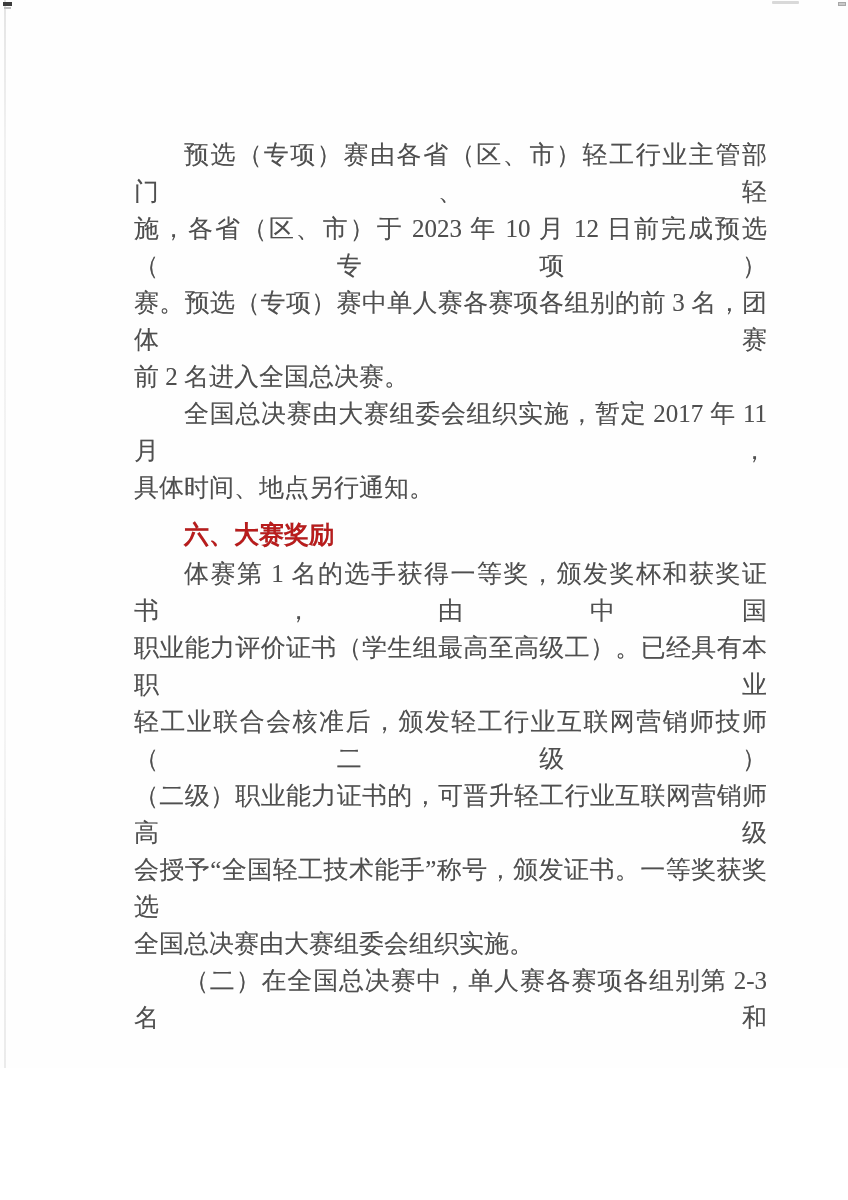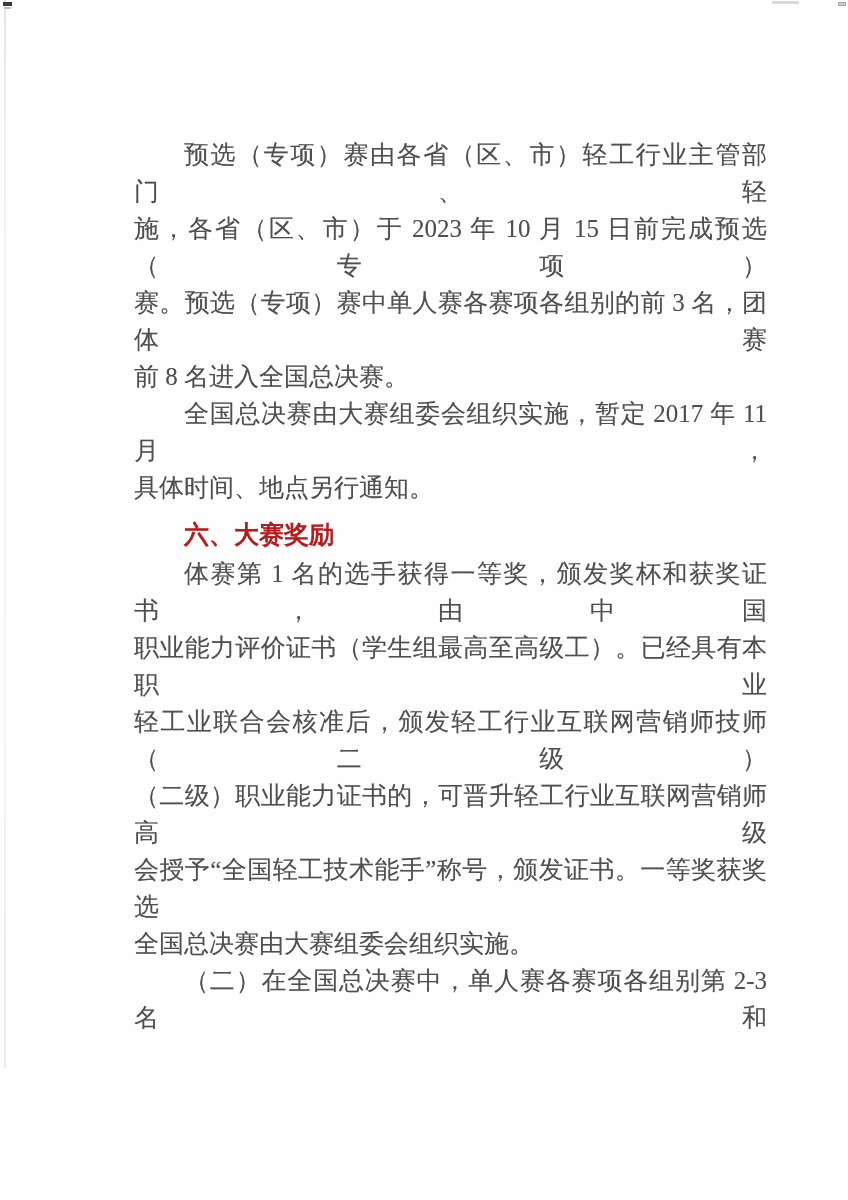--- a/index.html
+++ b/index.html
@@ -86,7 +86,7 @@
   <div class="content">
       <div class="para">
         <div class="line jfull">预选（专项）赛由各省（区、市）轻工行业主管部门、轻</div>
-        <div class="line jfull">施，各省（区、市）于 2023 年 10 月 15 日前完成预选（专项）</div>
+        <div class="line jfull">施，各省（区、市）于 2023 年 10 月 12 日前完成预选（专项）</div>
         <div class="line jfull">赛。预选（专项）赛中单人赛各赛项各组别的前 3 名，团体赛</div>
         <div class="line jleft">前 8 名进入全国总决赛。</div>
       </div>

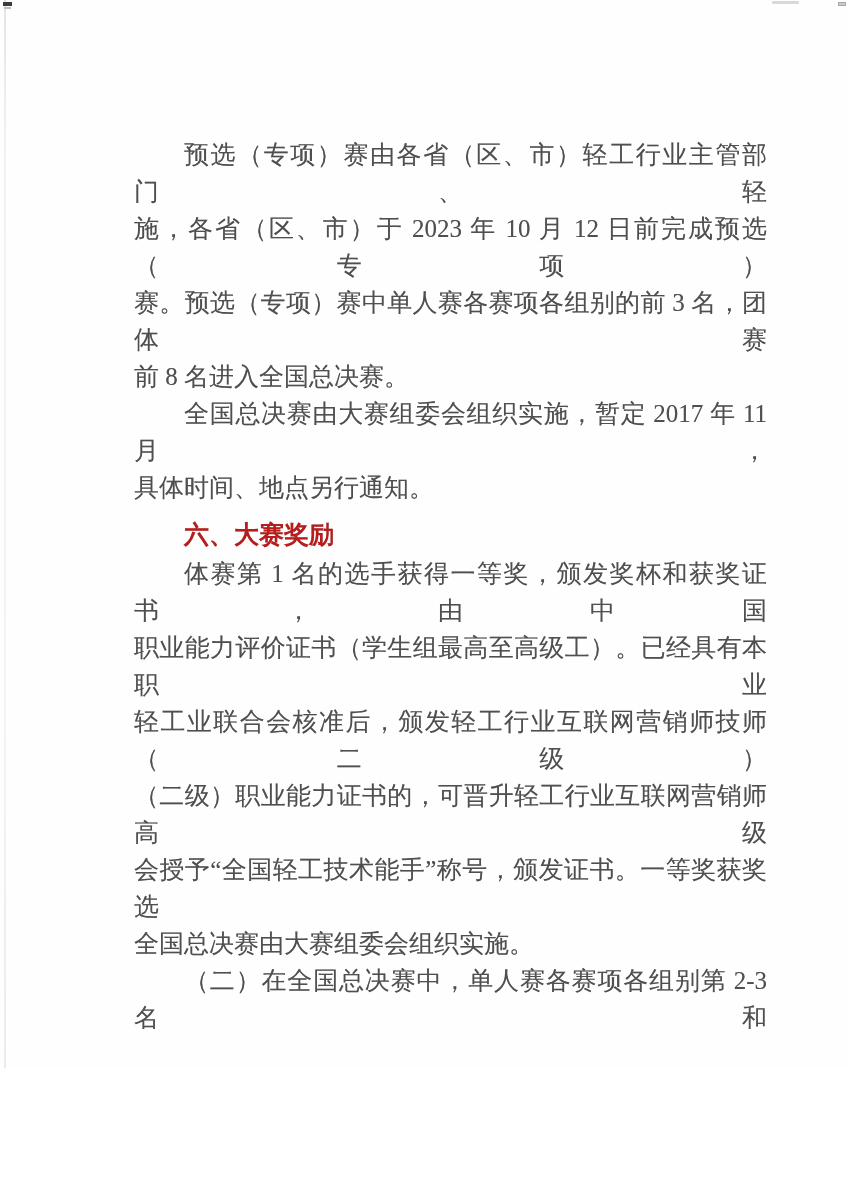--- a/index.html
+++ b/index.html
@@ -88,7 +88,7 @@
         <div class="line jfull">预选（专项）赛由各省（区、市）轻工行业主管部门、轻</div>
         <div class="line jfull">施，各省（区、市）于 2023 年 10 月 12 日前完成预选（专项）</div>
         <div class="line jfull">赛。预选（专项）赛中单人赛各赛项各组别的前 3 名，团体赛</div>
-        <div class="line jleft">前 8 名进入全国总决赛。</div>
+        <div class="line jleft">前 2 名进入全国总决赛。</div>
       </div>
       <div class="para">
         <div class="line jfull">全国总决赛由大赛组委会组织实施，暂定 2017 年 11 月，</div>

